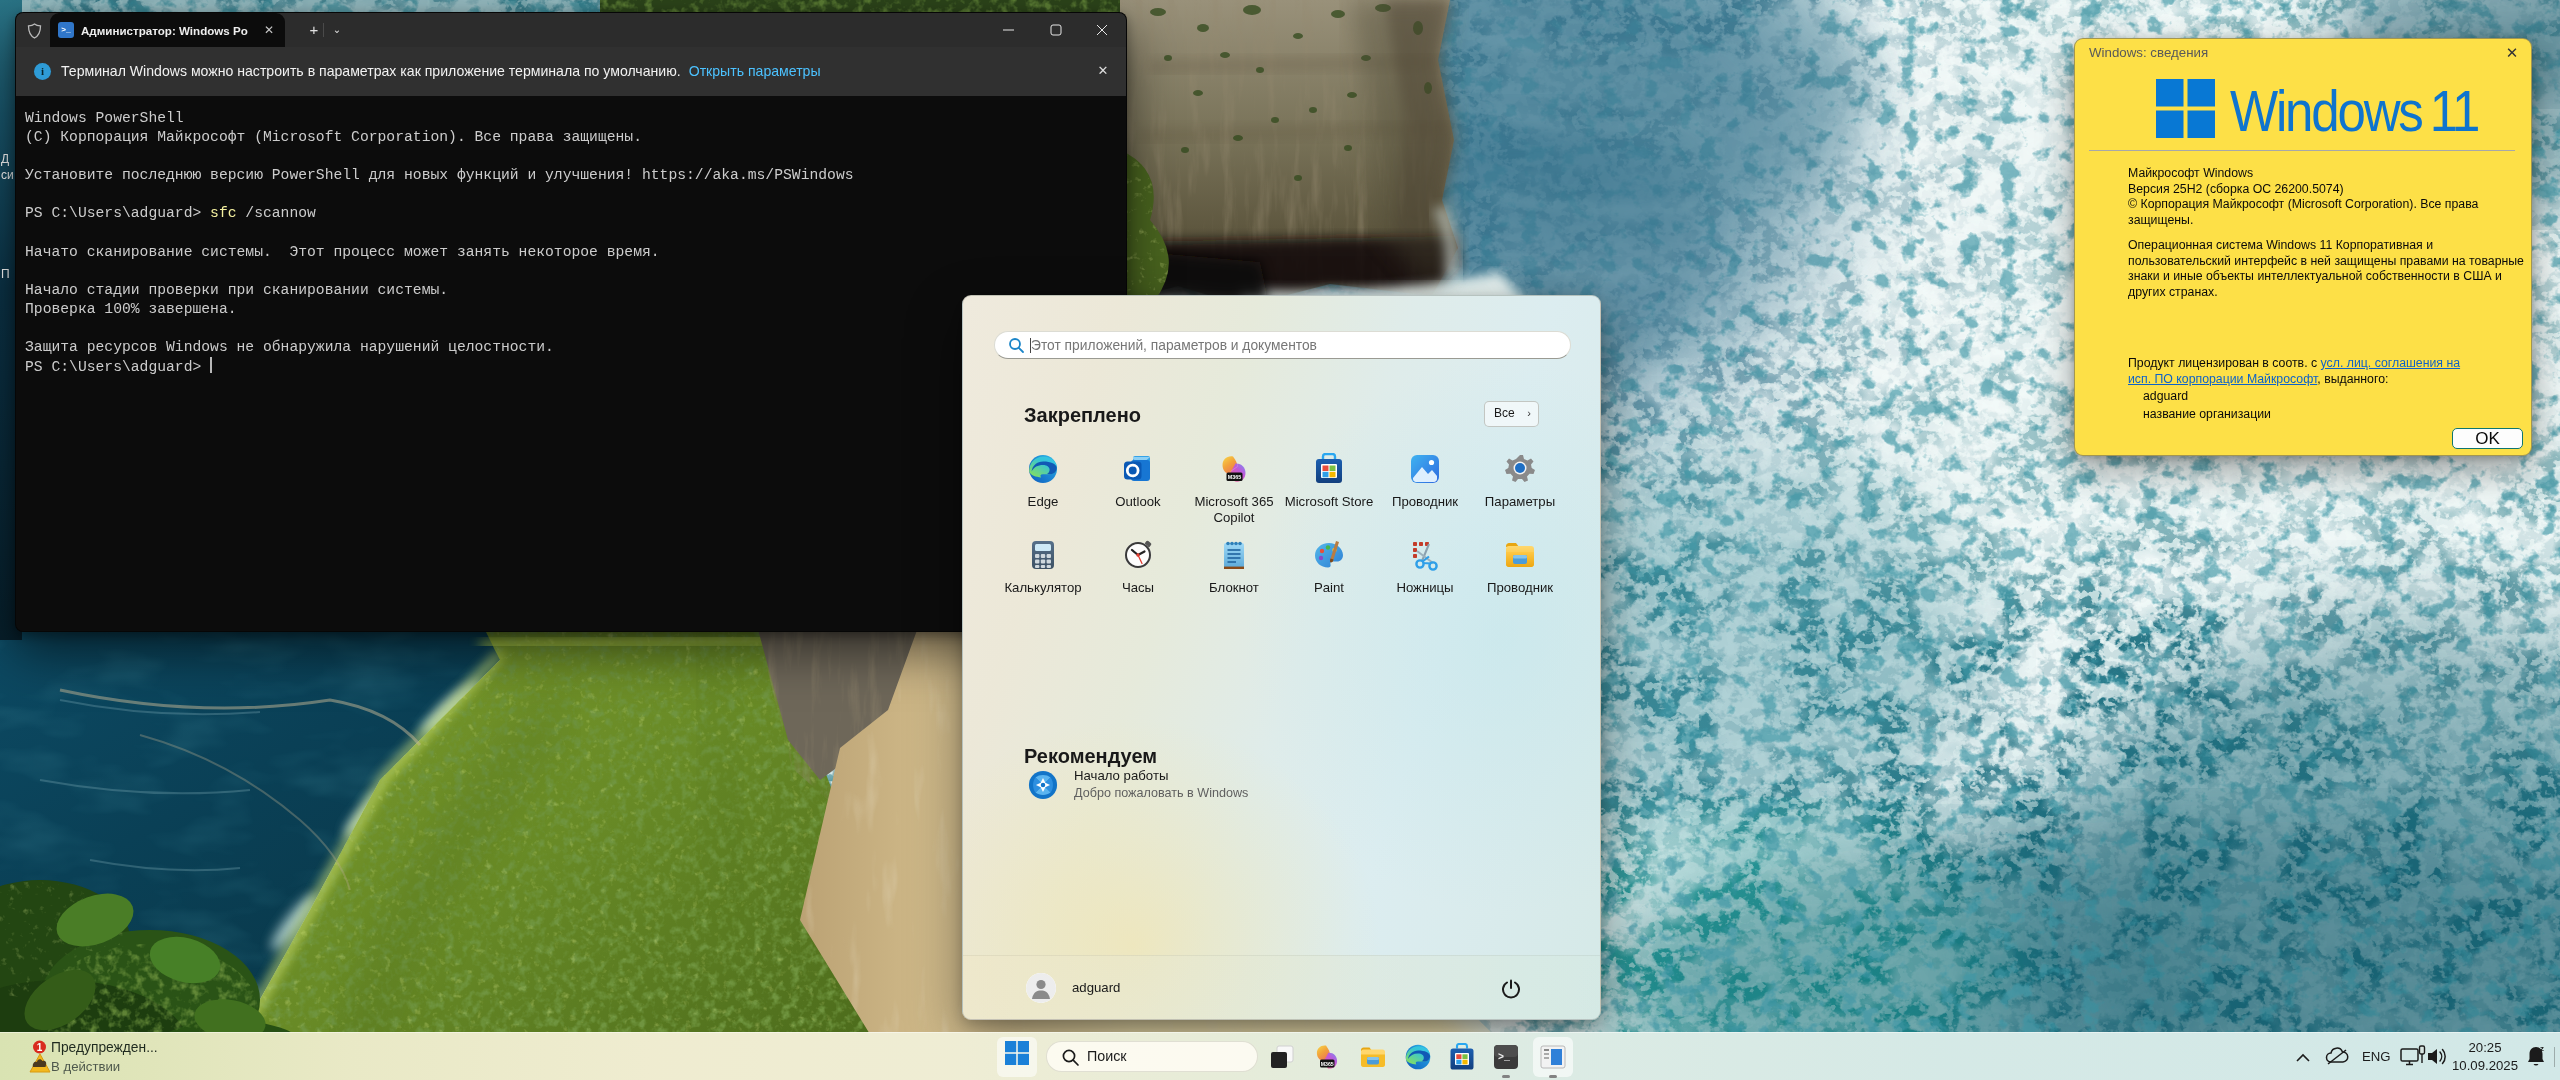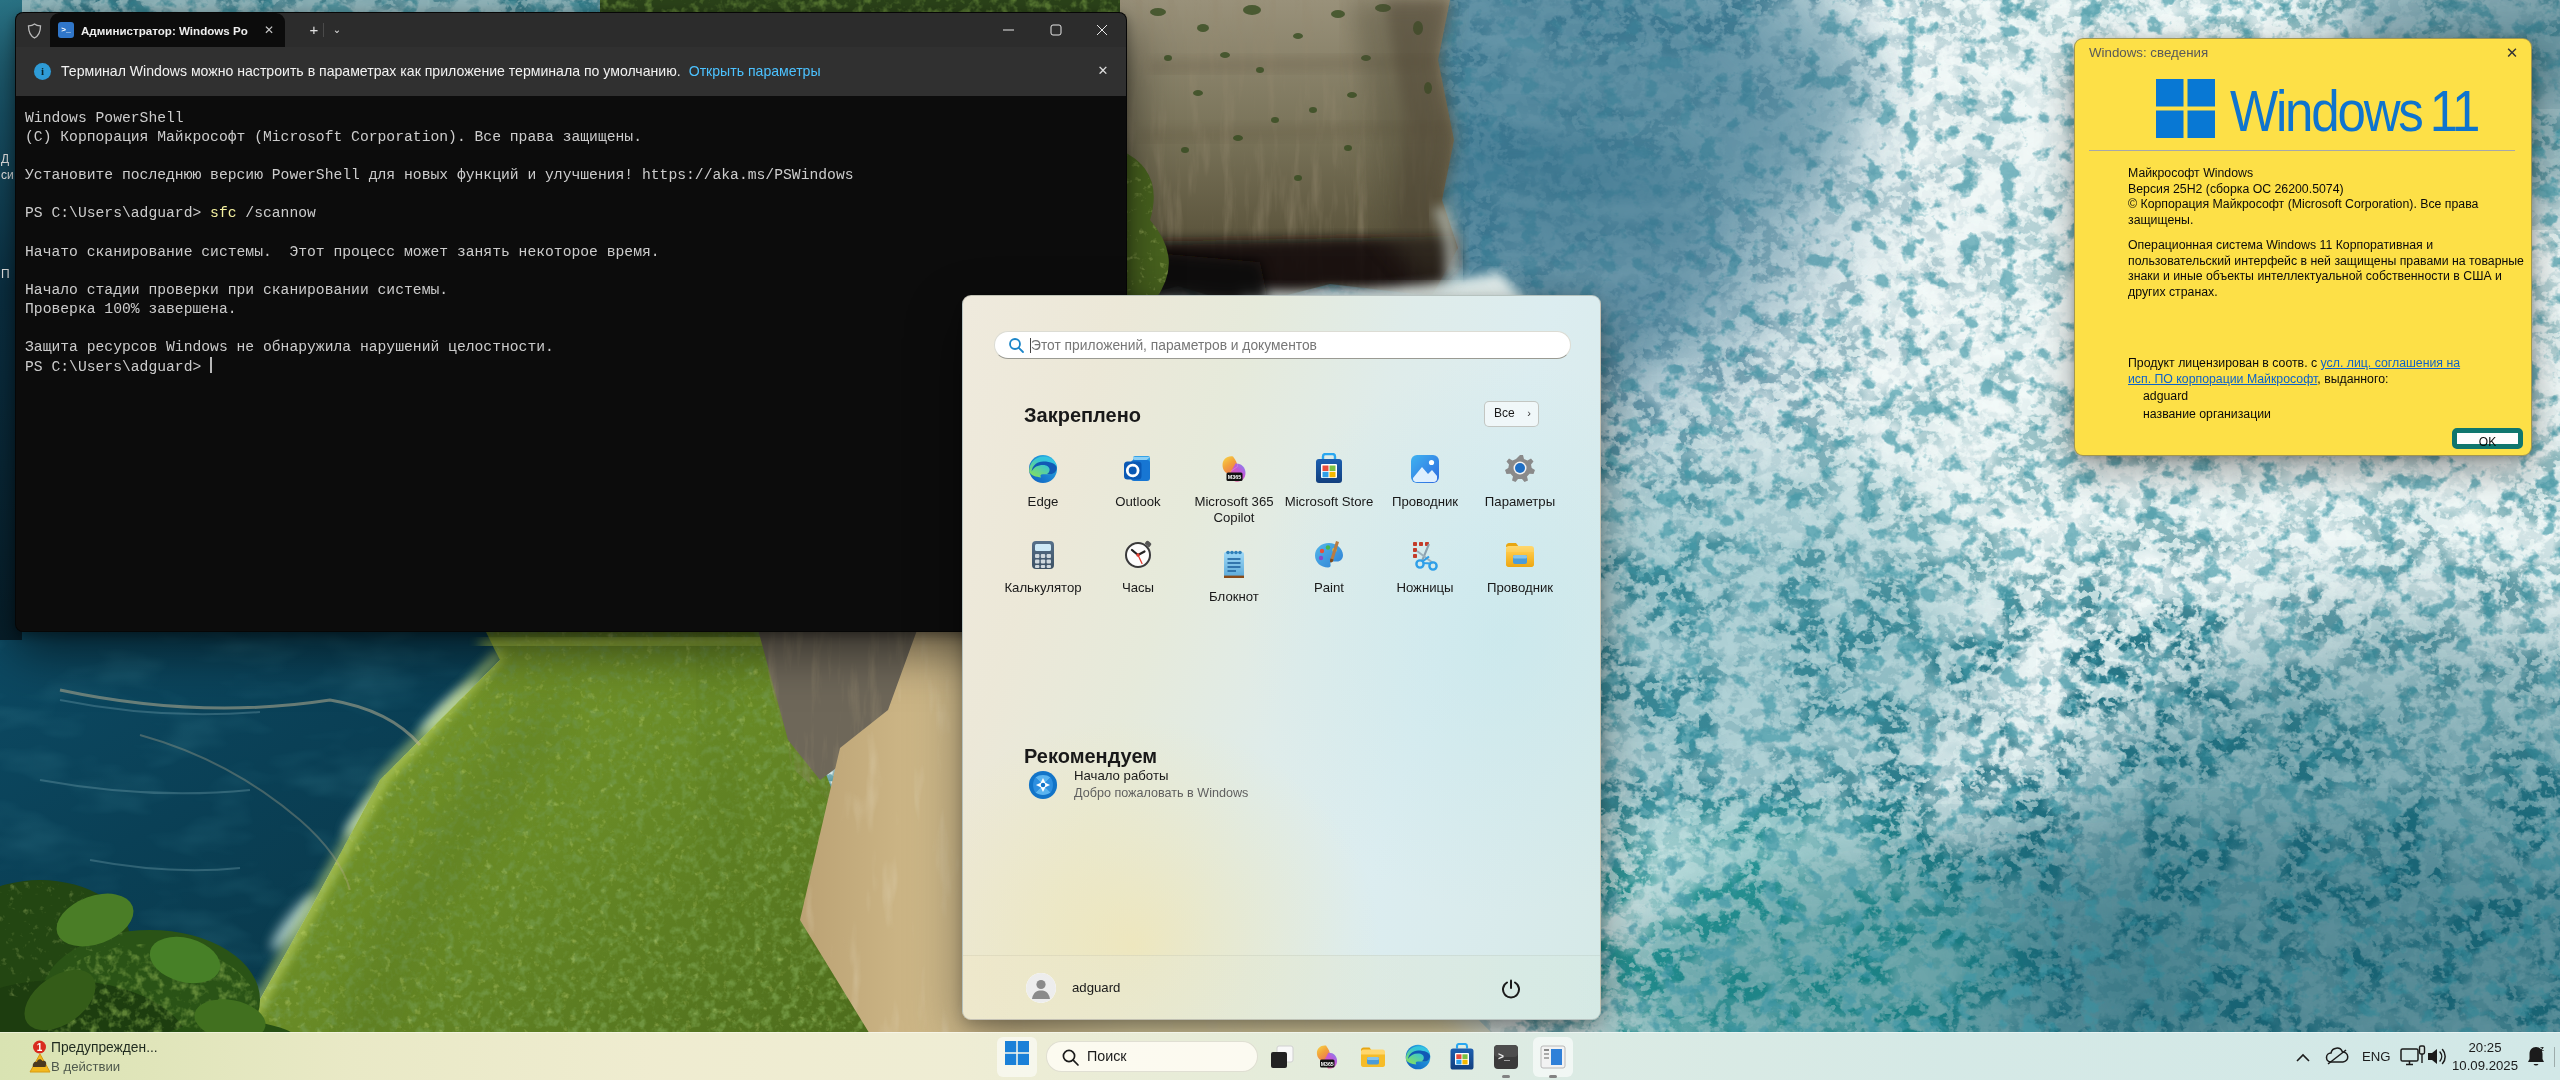--- a/index.html
+++ b/index.html
@@ -90,7 +90,7 @@
   #winver .lic a { color:#0d62c9; text-decoration:underline; }
   #winver .lic .ind { margin-left:15px; line-height:18px; }
   #winver .okb { position:absolute; left:377px; top:389px; width:71px; height:21px; background:#fdfdfd;
-    border:5px solid #0f766e; border-radius:5px; text-align:center; line-height:19px; font-size:12px; }
+    border:1px solid #0f766e; border-radius:5px; text-align:center; line-height:19px; font-size:17px; }
 
   
   #bar { position:absolute; left:0; top:1032px; width:2560px; height:48px;

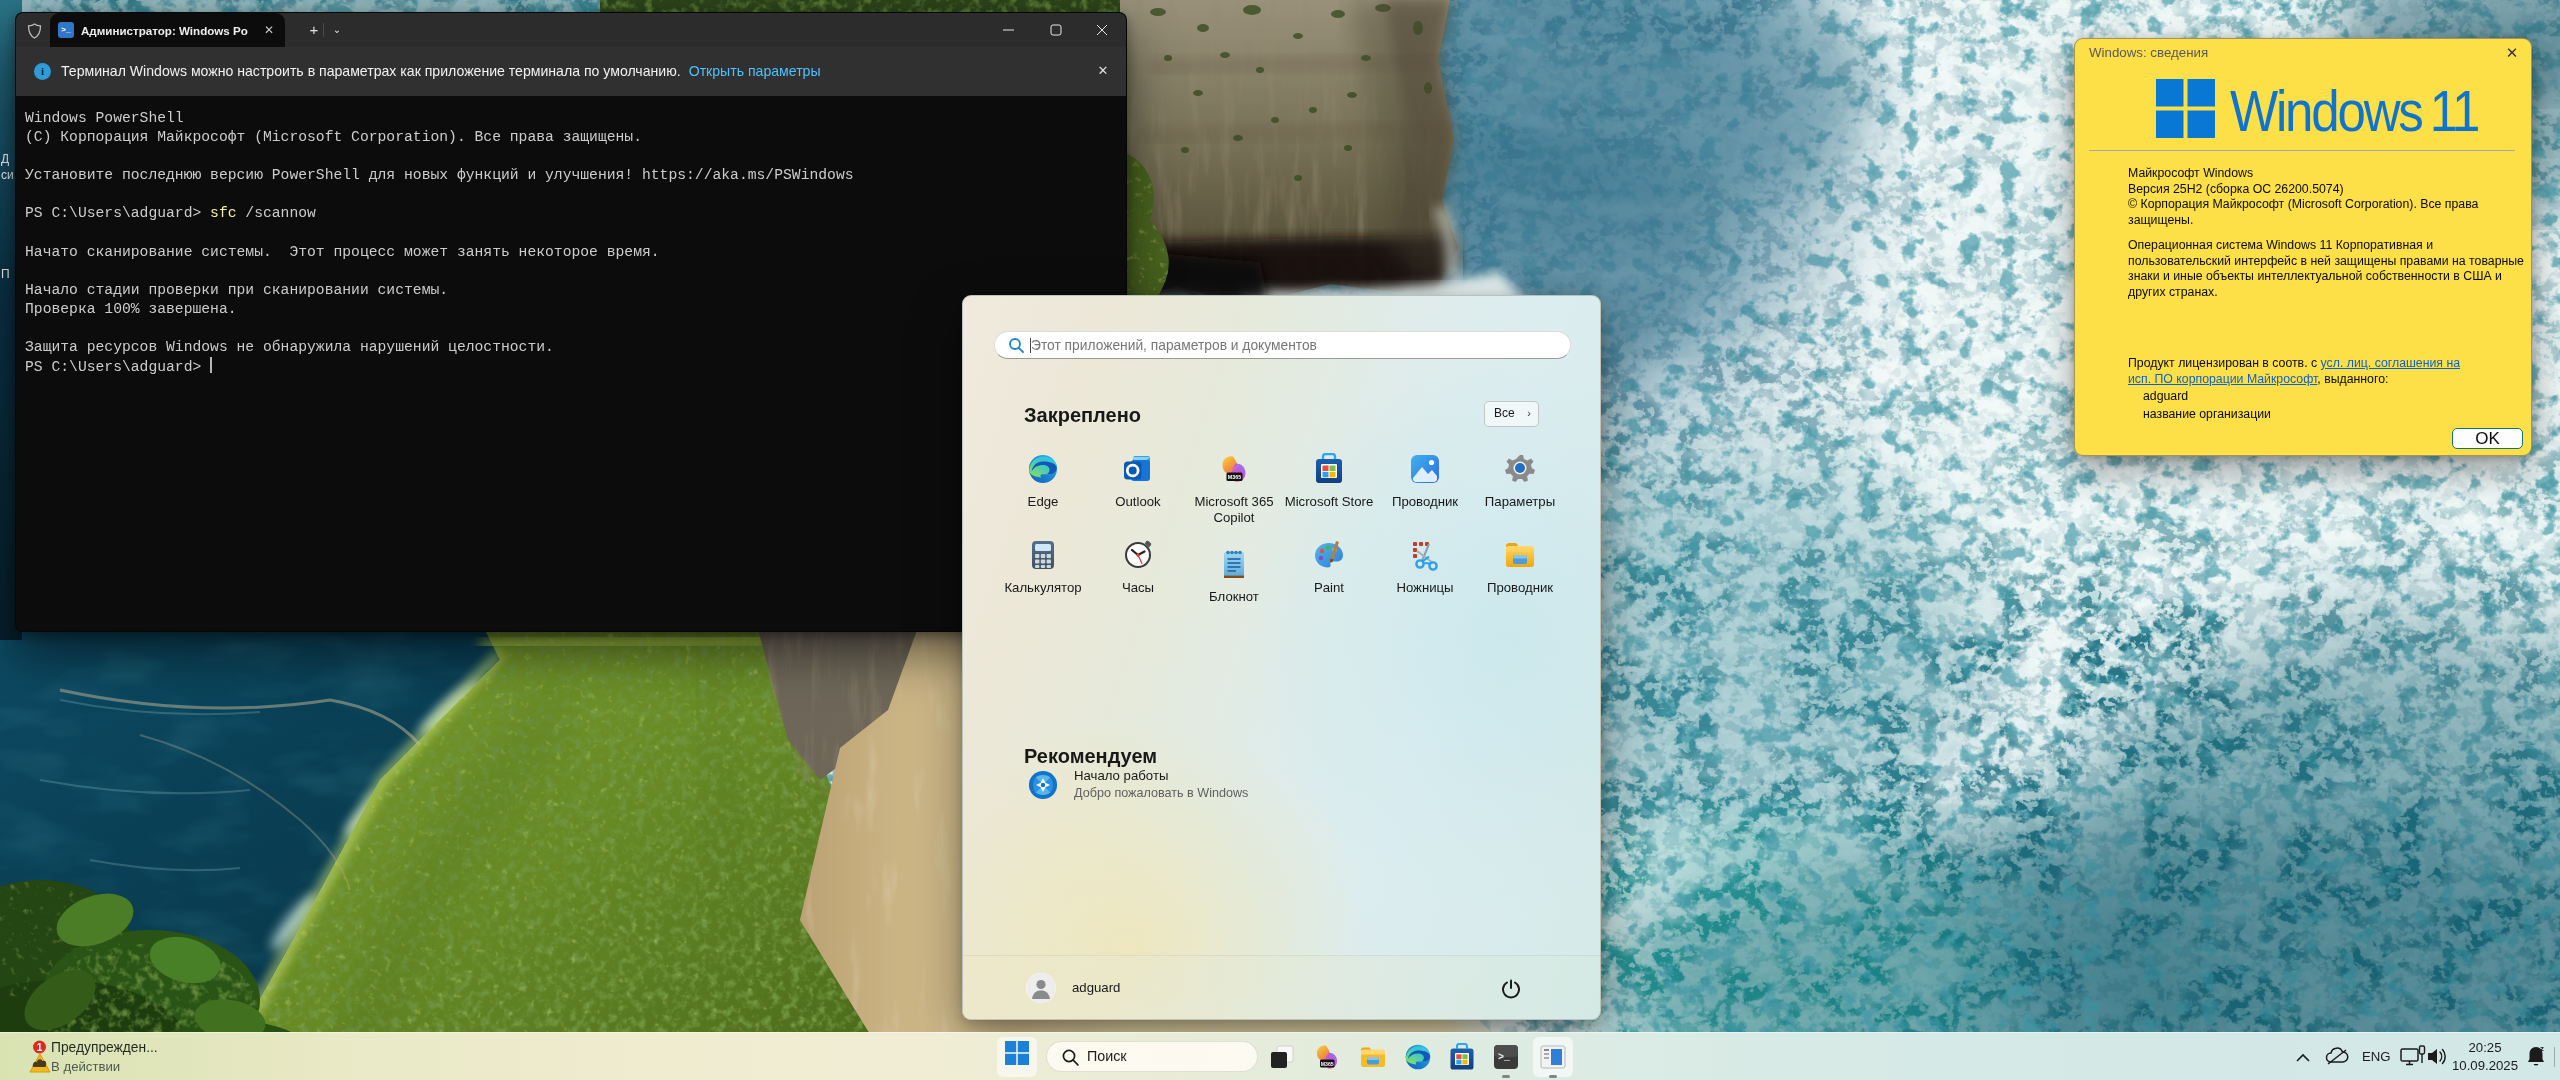--- a/index.html
+++ b/index.html
@@ -566,7 +566,7 @@
         </svg>
     <div class="tl">Часы</div>
   </div>
-  <div class="tile" style="left:223px; top:252px;">
+  <div class="tile" style="left:223px; top:243px;">
     <svg class="ti" viewBox="0 0 32 32">
           <rect x="6" y="4" width="20" height="26" rx="2" fill="url(#noteG)"></rect>
           <g fill="#2e7fb8">

